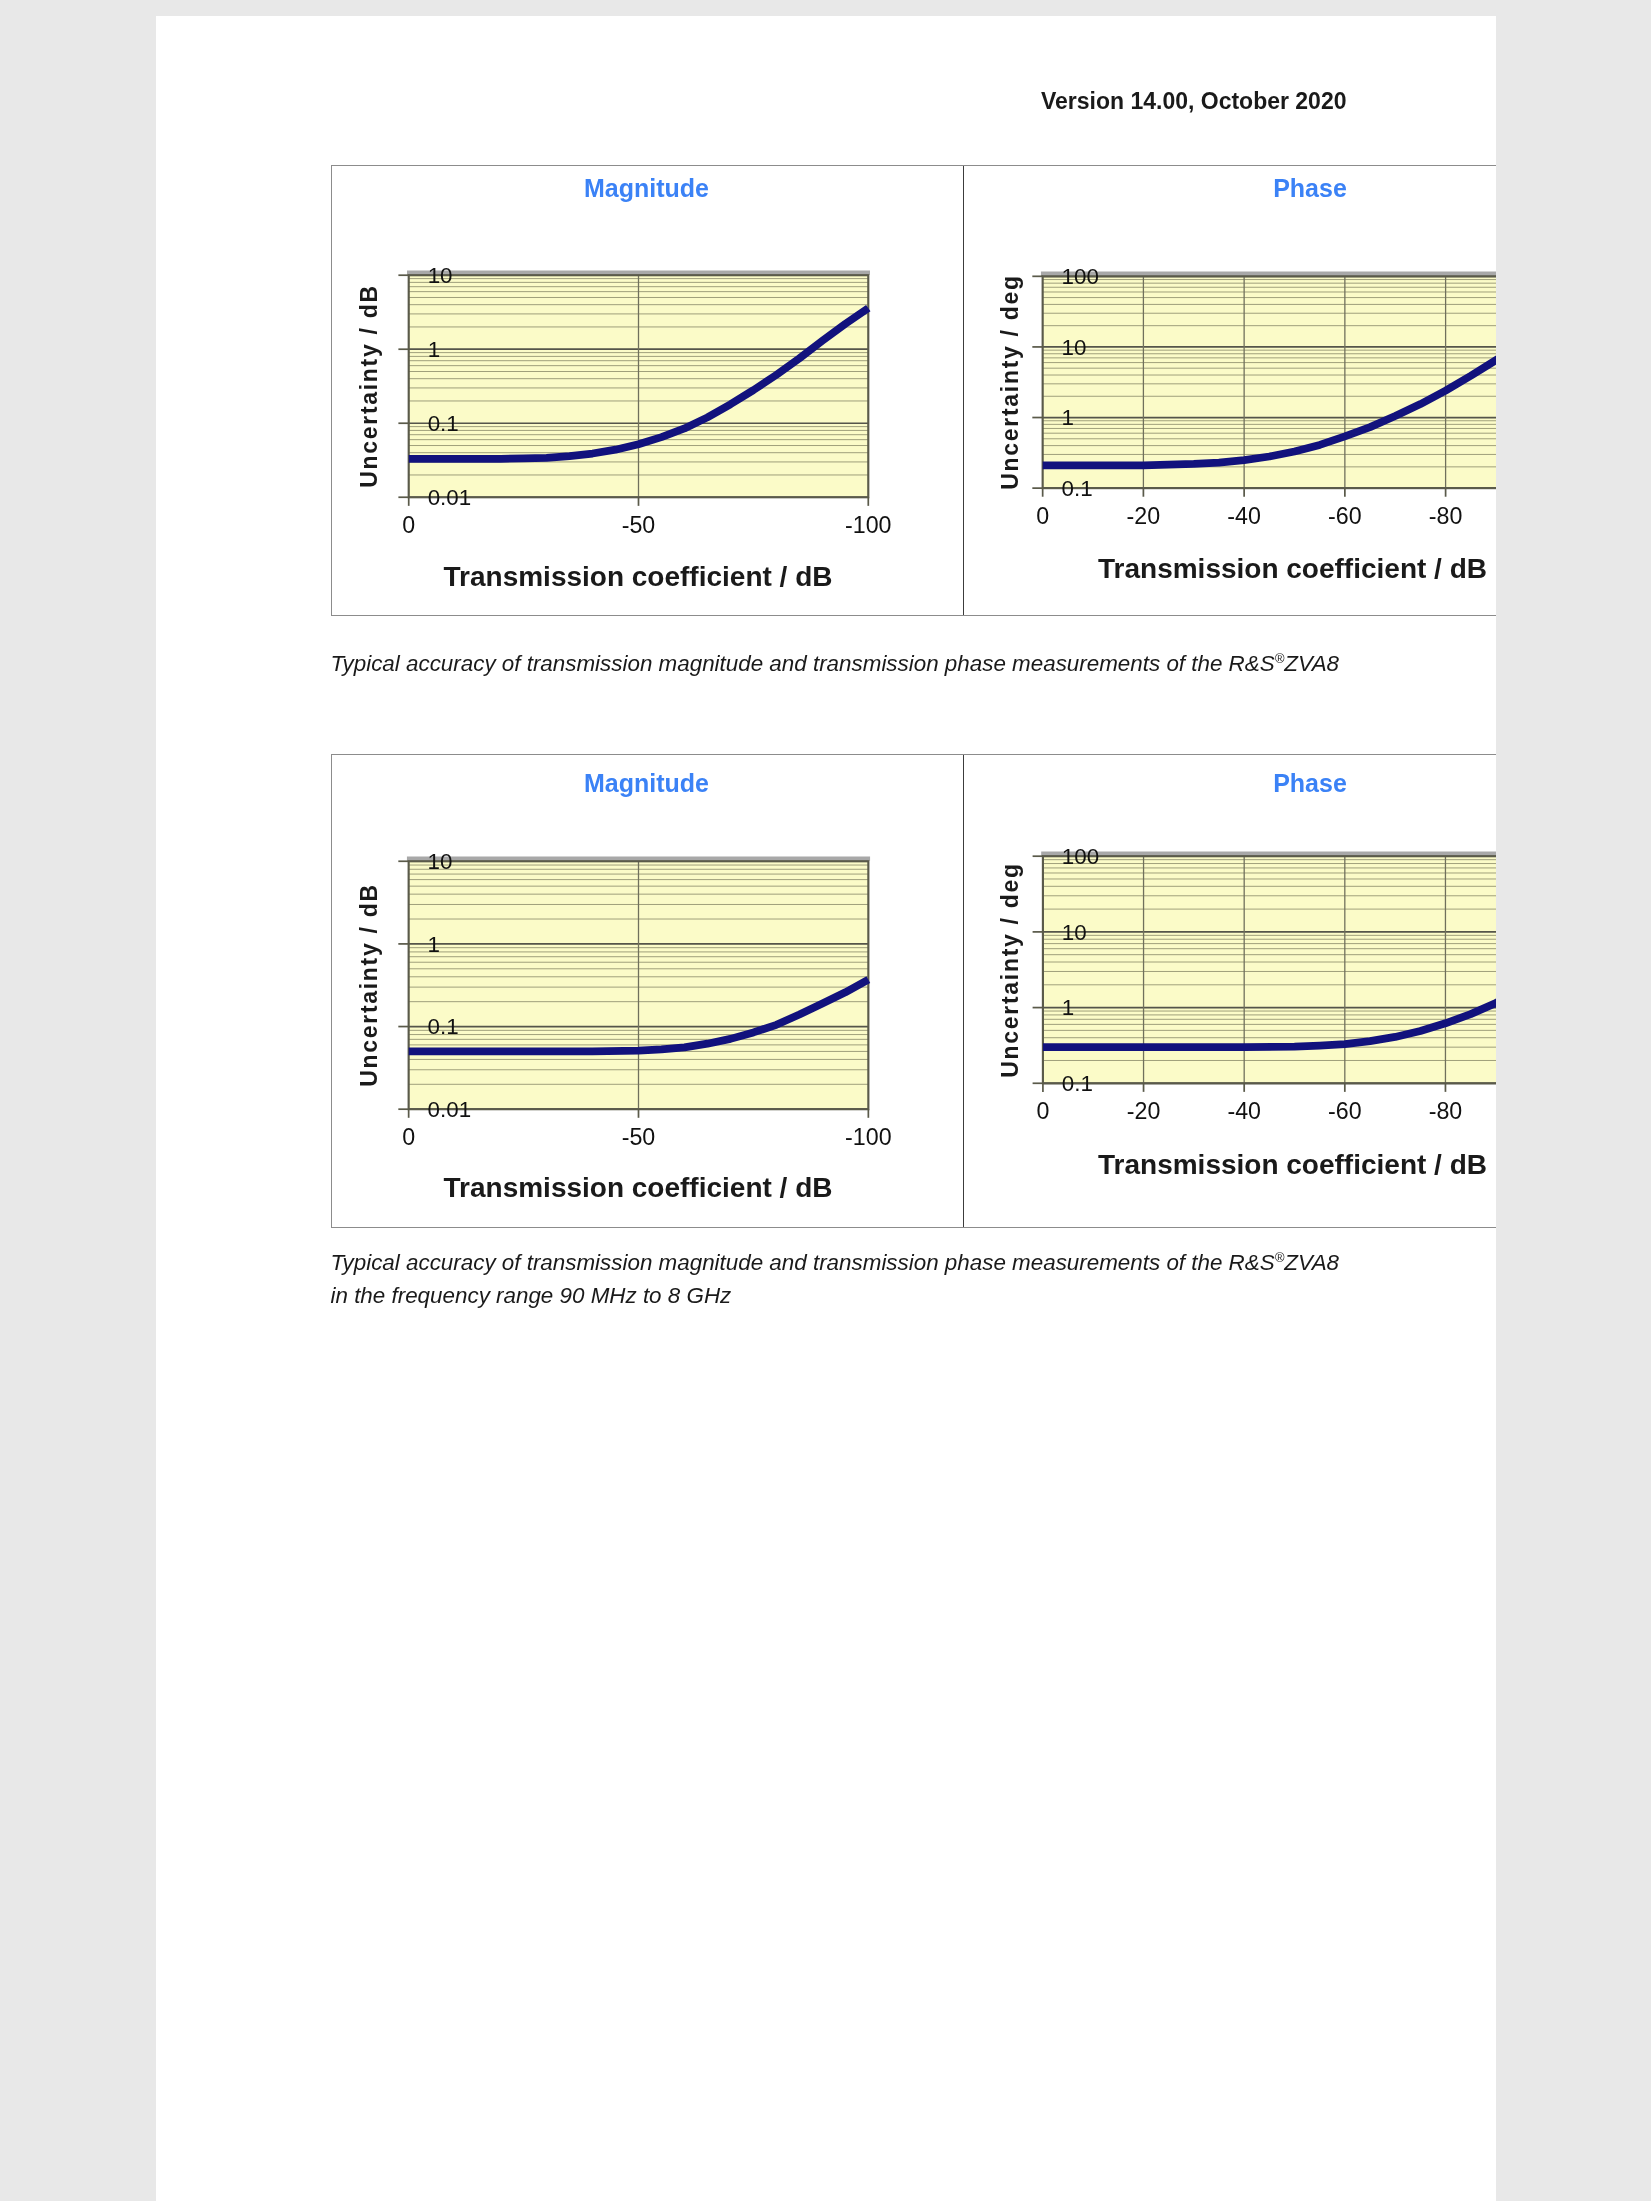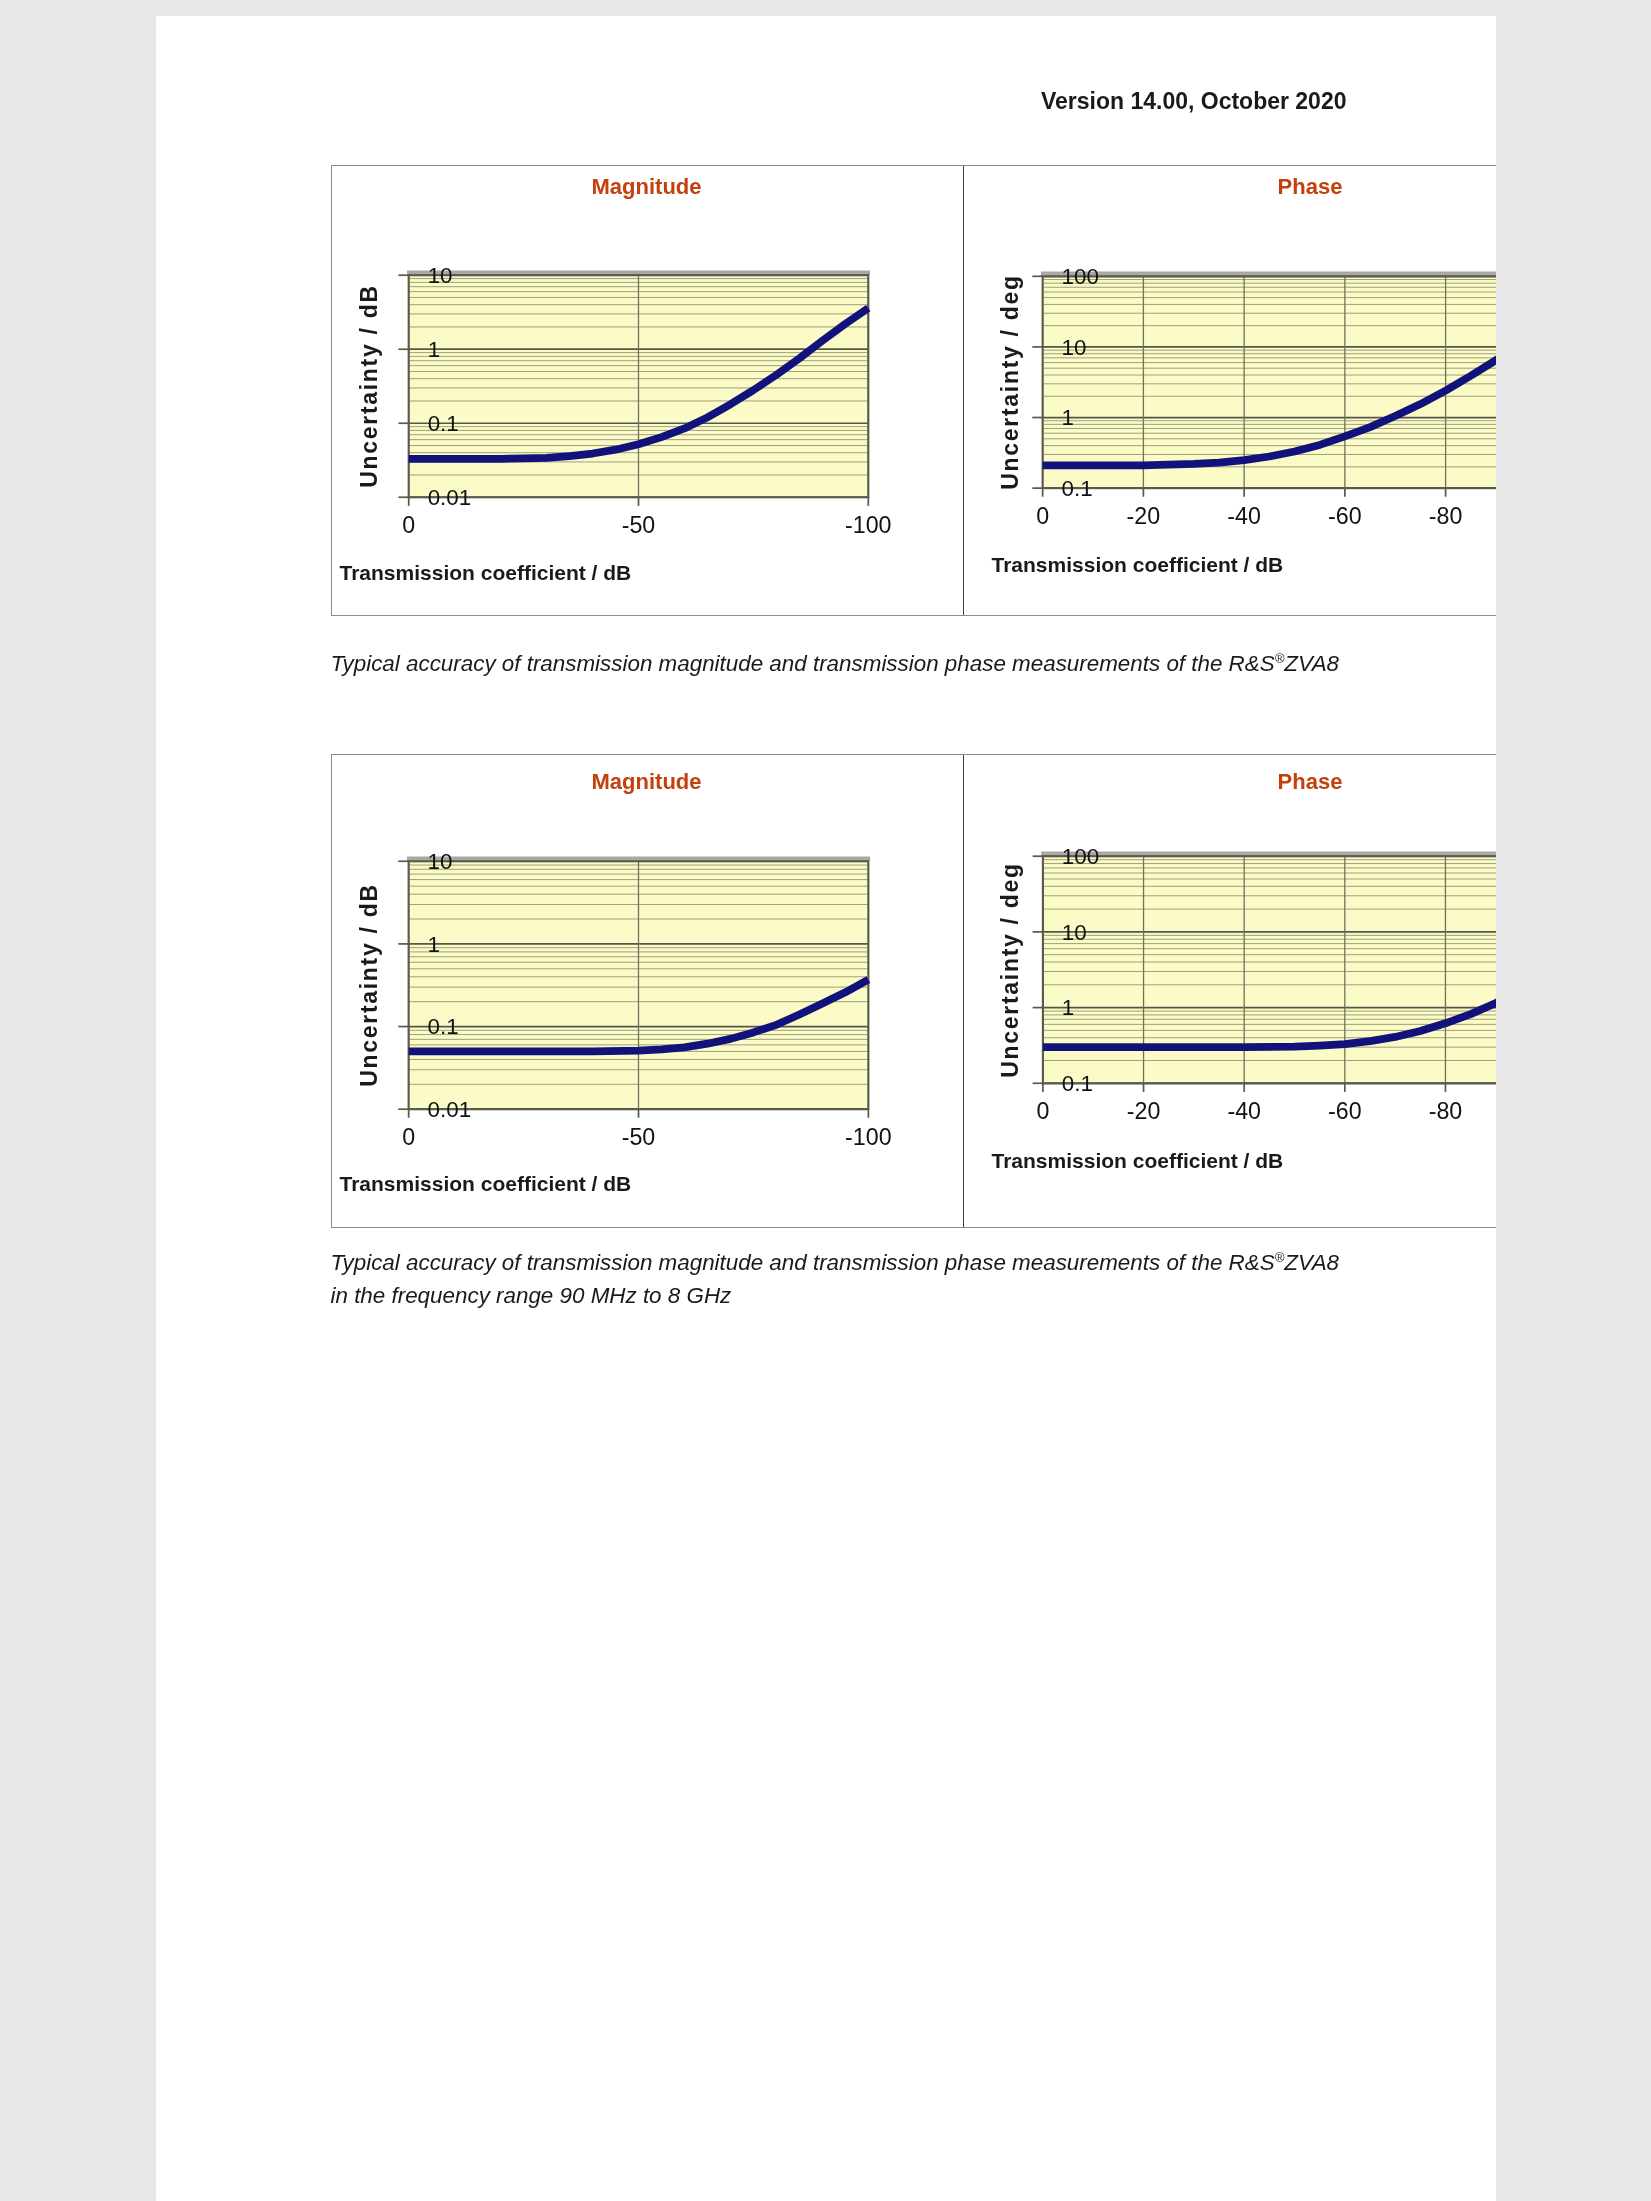--- a/index.html
+++ b/index.html
@@ -27,7 +27,7 @@
   }
   .chart-title{
     position:absolute;text-align:center;
-    font-size:22px;font-weight:bold;color:#c2410c;
+    font-size:25px;font-weight:bold;color:#3b82f6;
   }
   .ylabel{
     position:absolute;

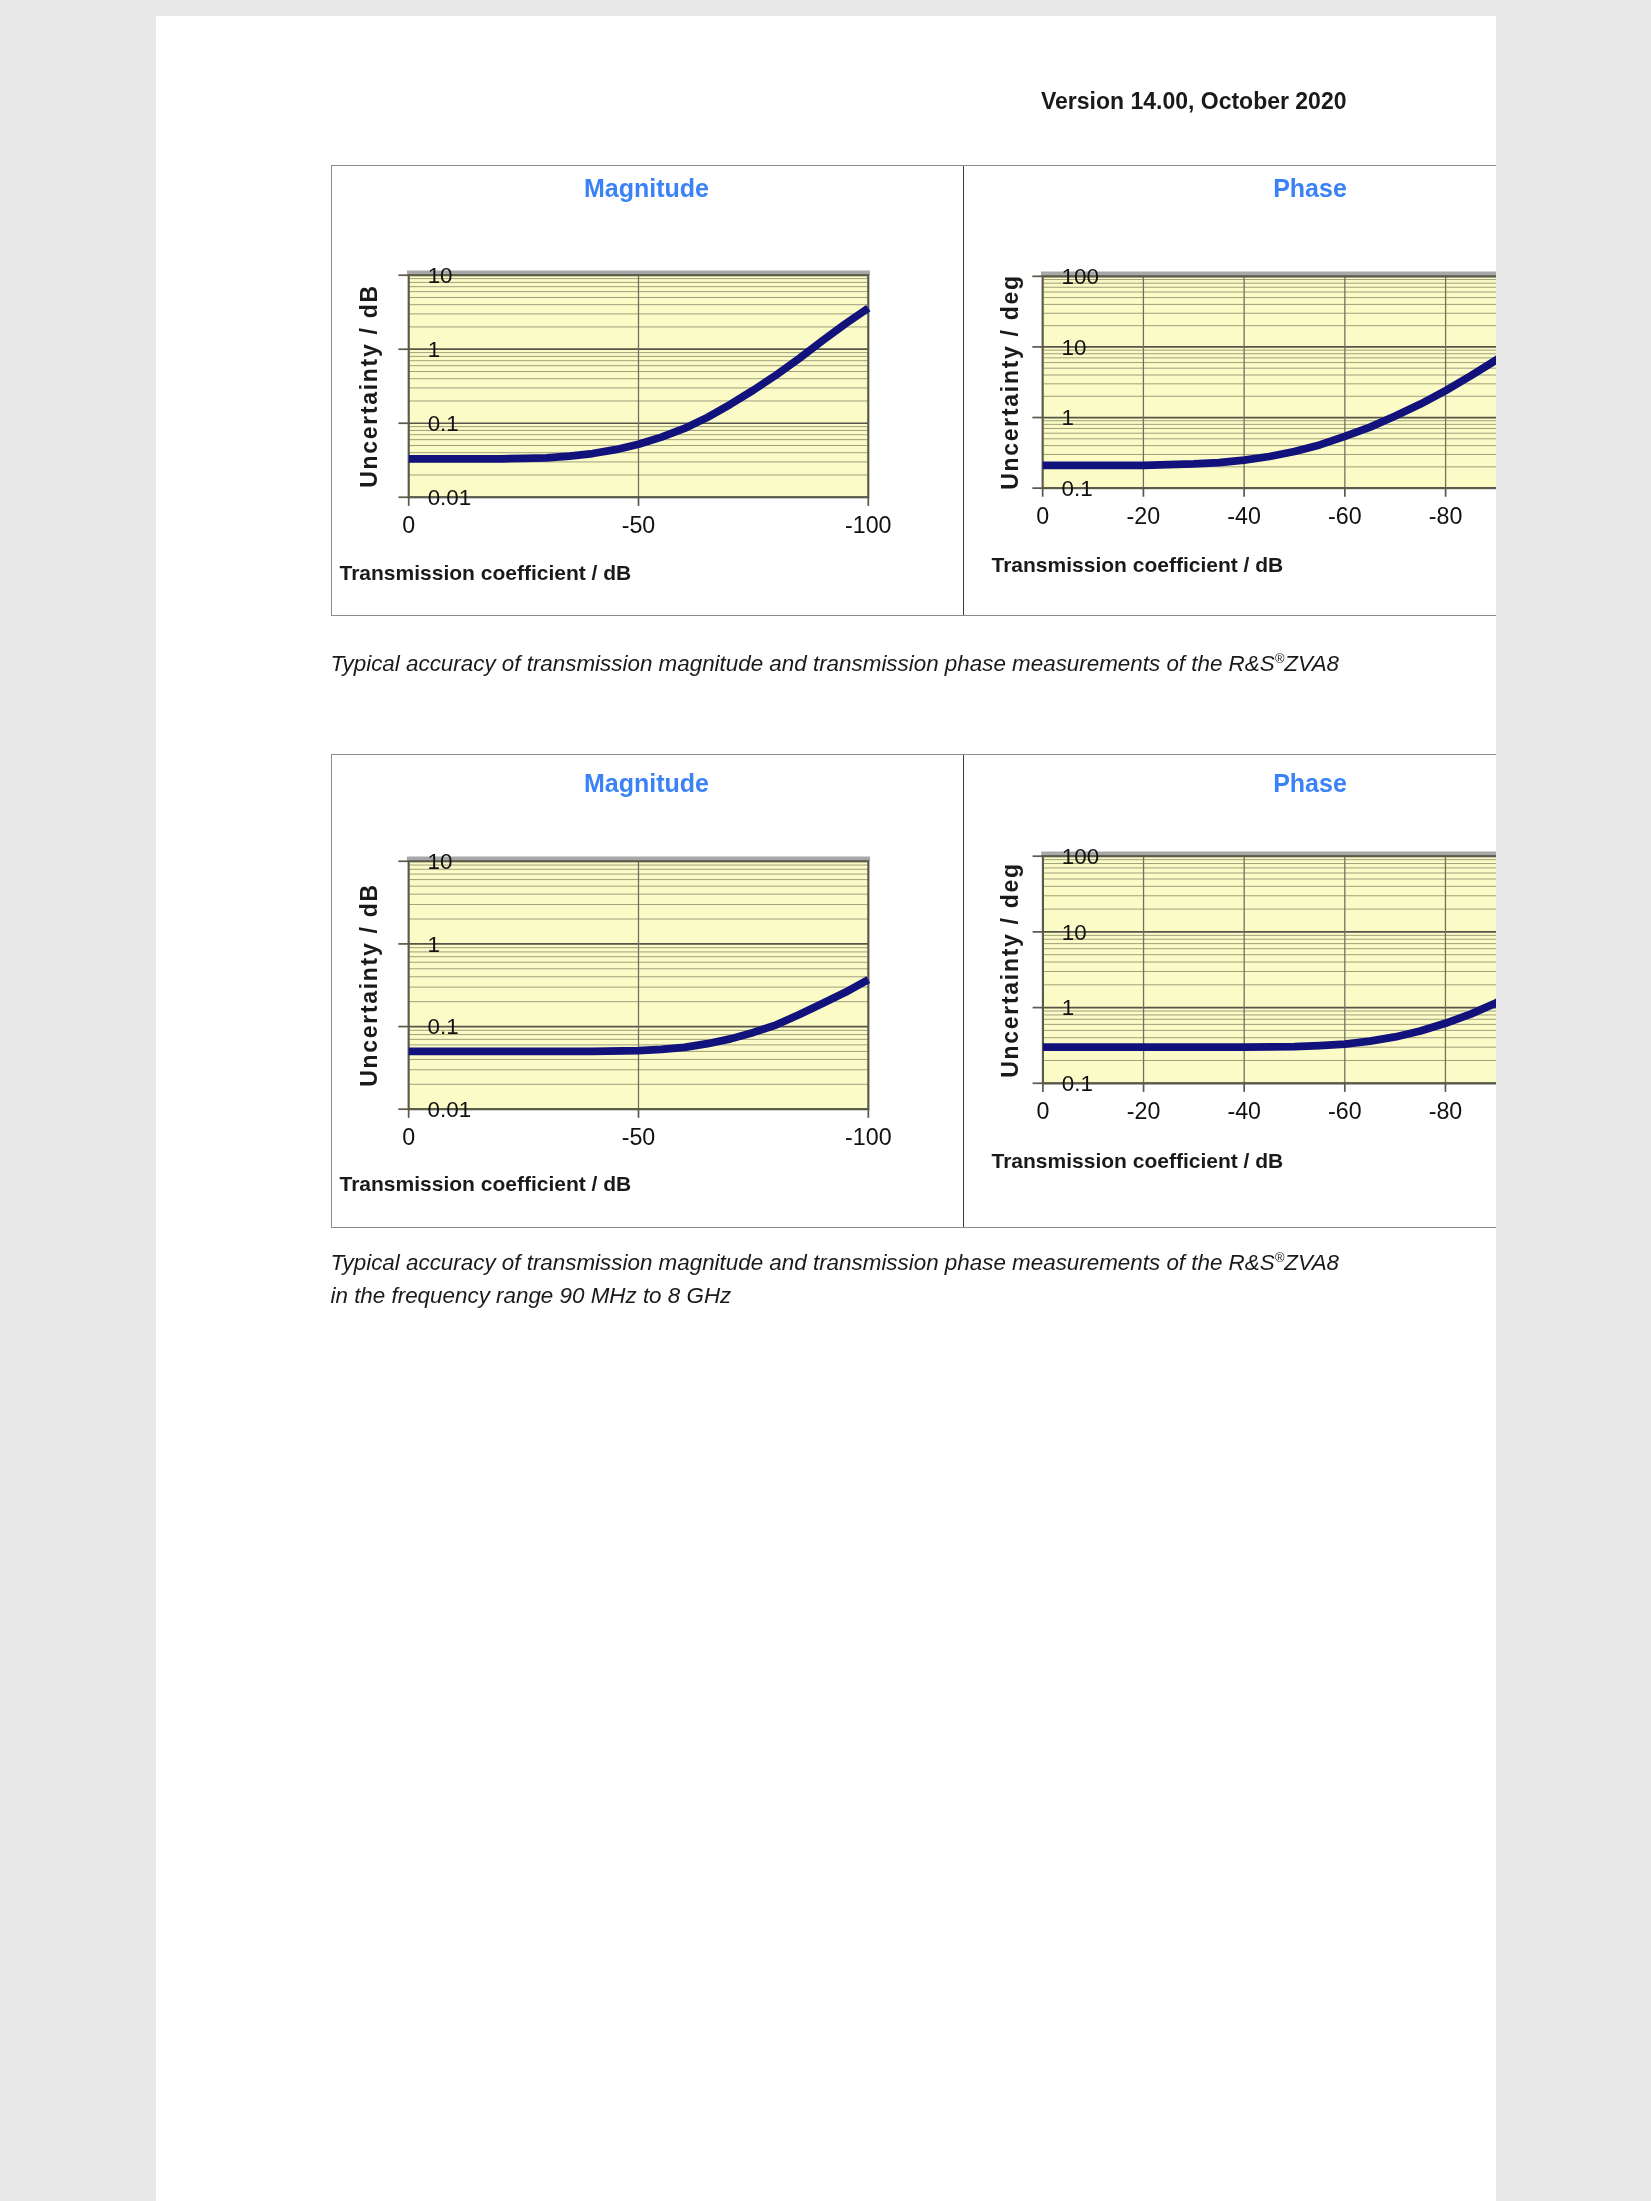--- a/index.html
+++ b/index.html
@@ -36,8 +36,8 @@
     white-space:nowrap;
   }
   .xlabel{
-    position:absolute;
-    font-size:21px;font-weight:bold;color:#1a1a1a;
+    position:absolute;text-align:center;
+    font-size:28px;font-weight:bold;color:#1a1a1a;
     white-space:nowrap;
   }
   .caption{

